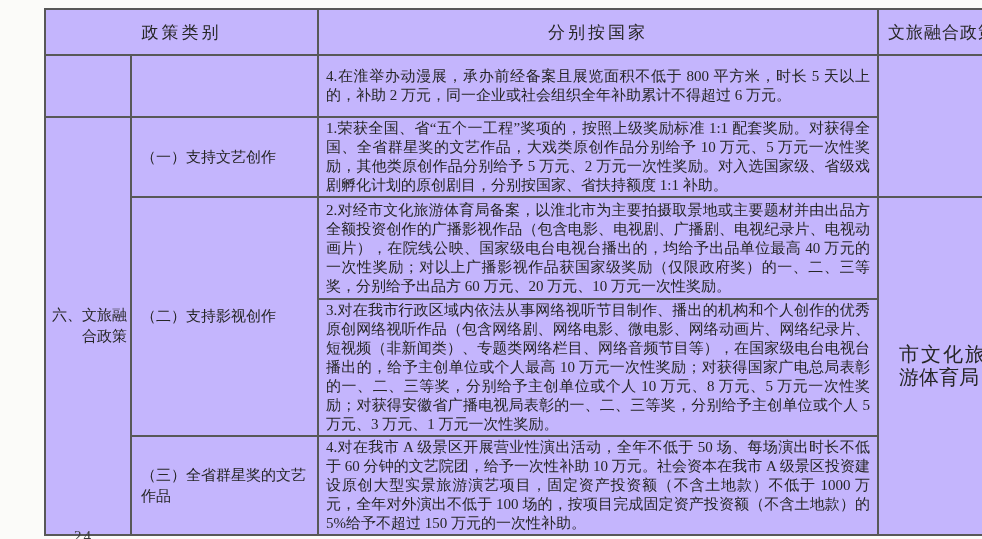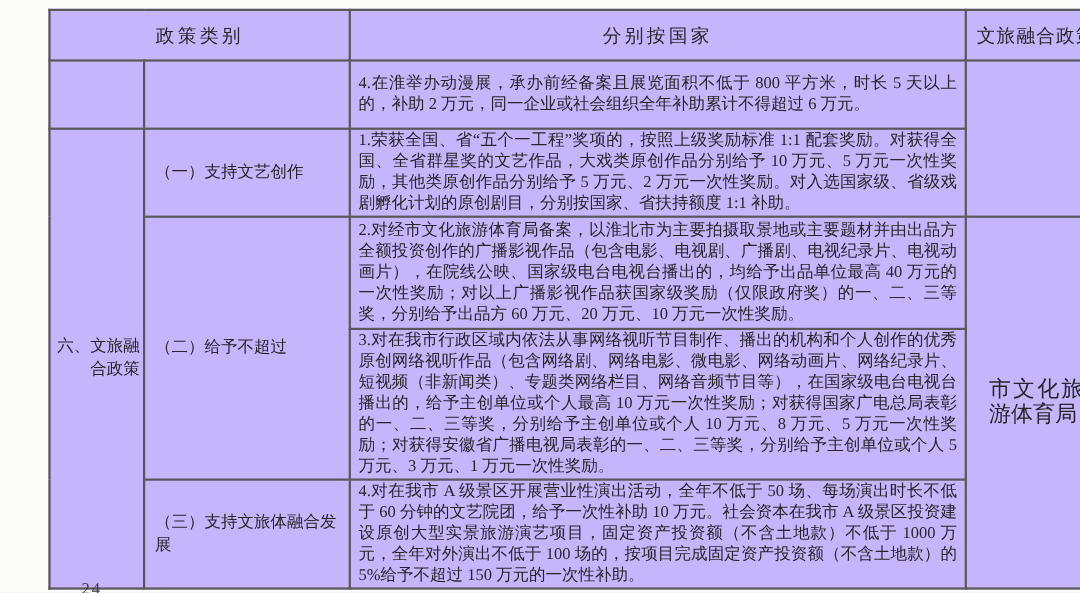--- a/index.html
+++ b/index.html
@@ -113,7 +113,7 @@
     </tr>
 
     <tr class="r-c">
-      <td rowspan="2" class="sub-cell">（二）给予不超过</td>
+      <td rowspan="2" class="sub-cell">（二）支持影视创作</td>
       <td class="clause-cell">2.对经市文化旅游体育局备案，以淮北市为主要拍摄取景地或主要题材并由出品方全额投资创作的广播影视作品（包含电影、电视剧、广播剧、电视纪录片、电视动画片），在院线公映、国家级电台电视台播出的，均给予出品单位最高 40 万元的一次性奖励；对以上广播影视作品获国家级奖励（仅限政府奖）的一、二、三等奖，分别给予出品方 60 万元、20 万元、10 万元一次性奖励。</td>
       <td rowspan="3" class="dept-cell">市文化旅游体育局</td>
     </tr>

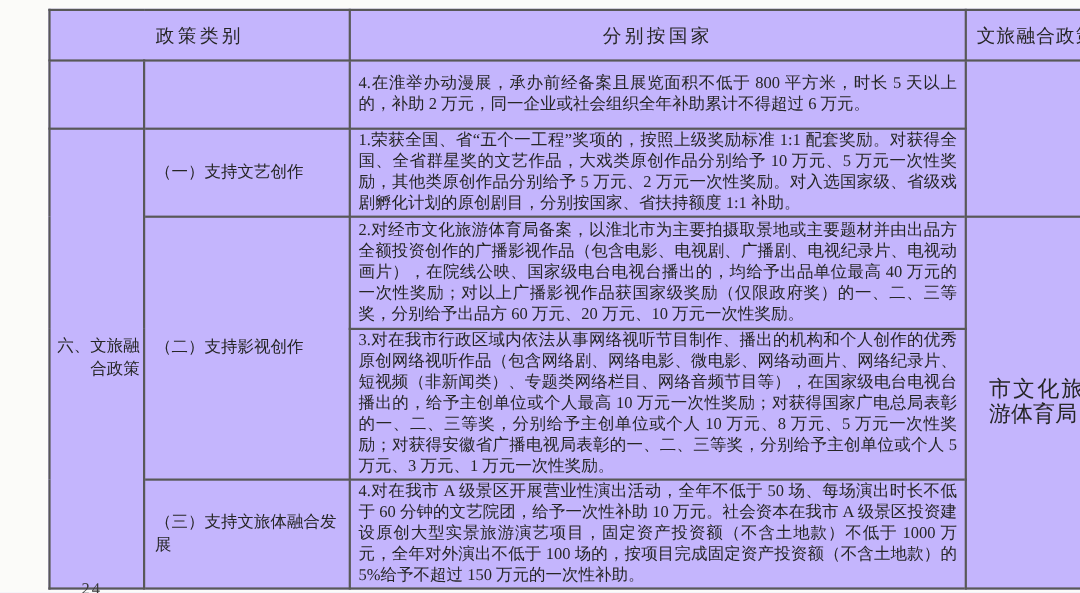--- a/index.html
+++ b/index.html
@@ -123,7 +123,7 @@
     </tr>
 
     <tr class="r-e">
-      <td class="sub-cell">（三）支持文旅体融合发展</td>
+      <td class="sub-cell">（三）全省群星奖的文艺作品</td>
       <td class="clause-cell">4.对在我市 A 级景区开展营业性演出活动，全年不低于 50 场、每场演出时长不低于 60 分钟的文艺院团，给予一次性补助 10 万元。社会资本在我市 A 级景区投资建设原创大型实景旅游演艺项目，固定资产投资额（不含土地款）不低于 1000 万元，全年对外演出不低于 100 场的，按项目完成固定资产投资额（不含土地款）的 5%给予不超过 150 万元的一次性补助。</td>
     </tr>
   </tbody>

